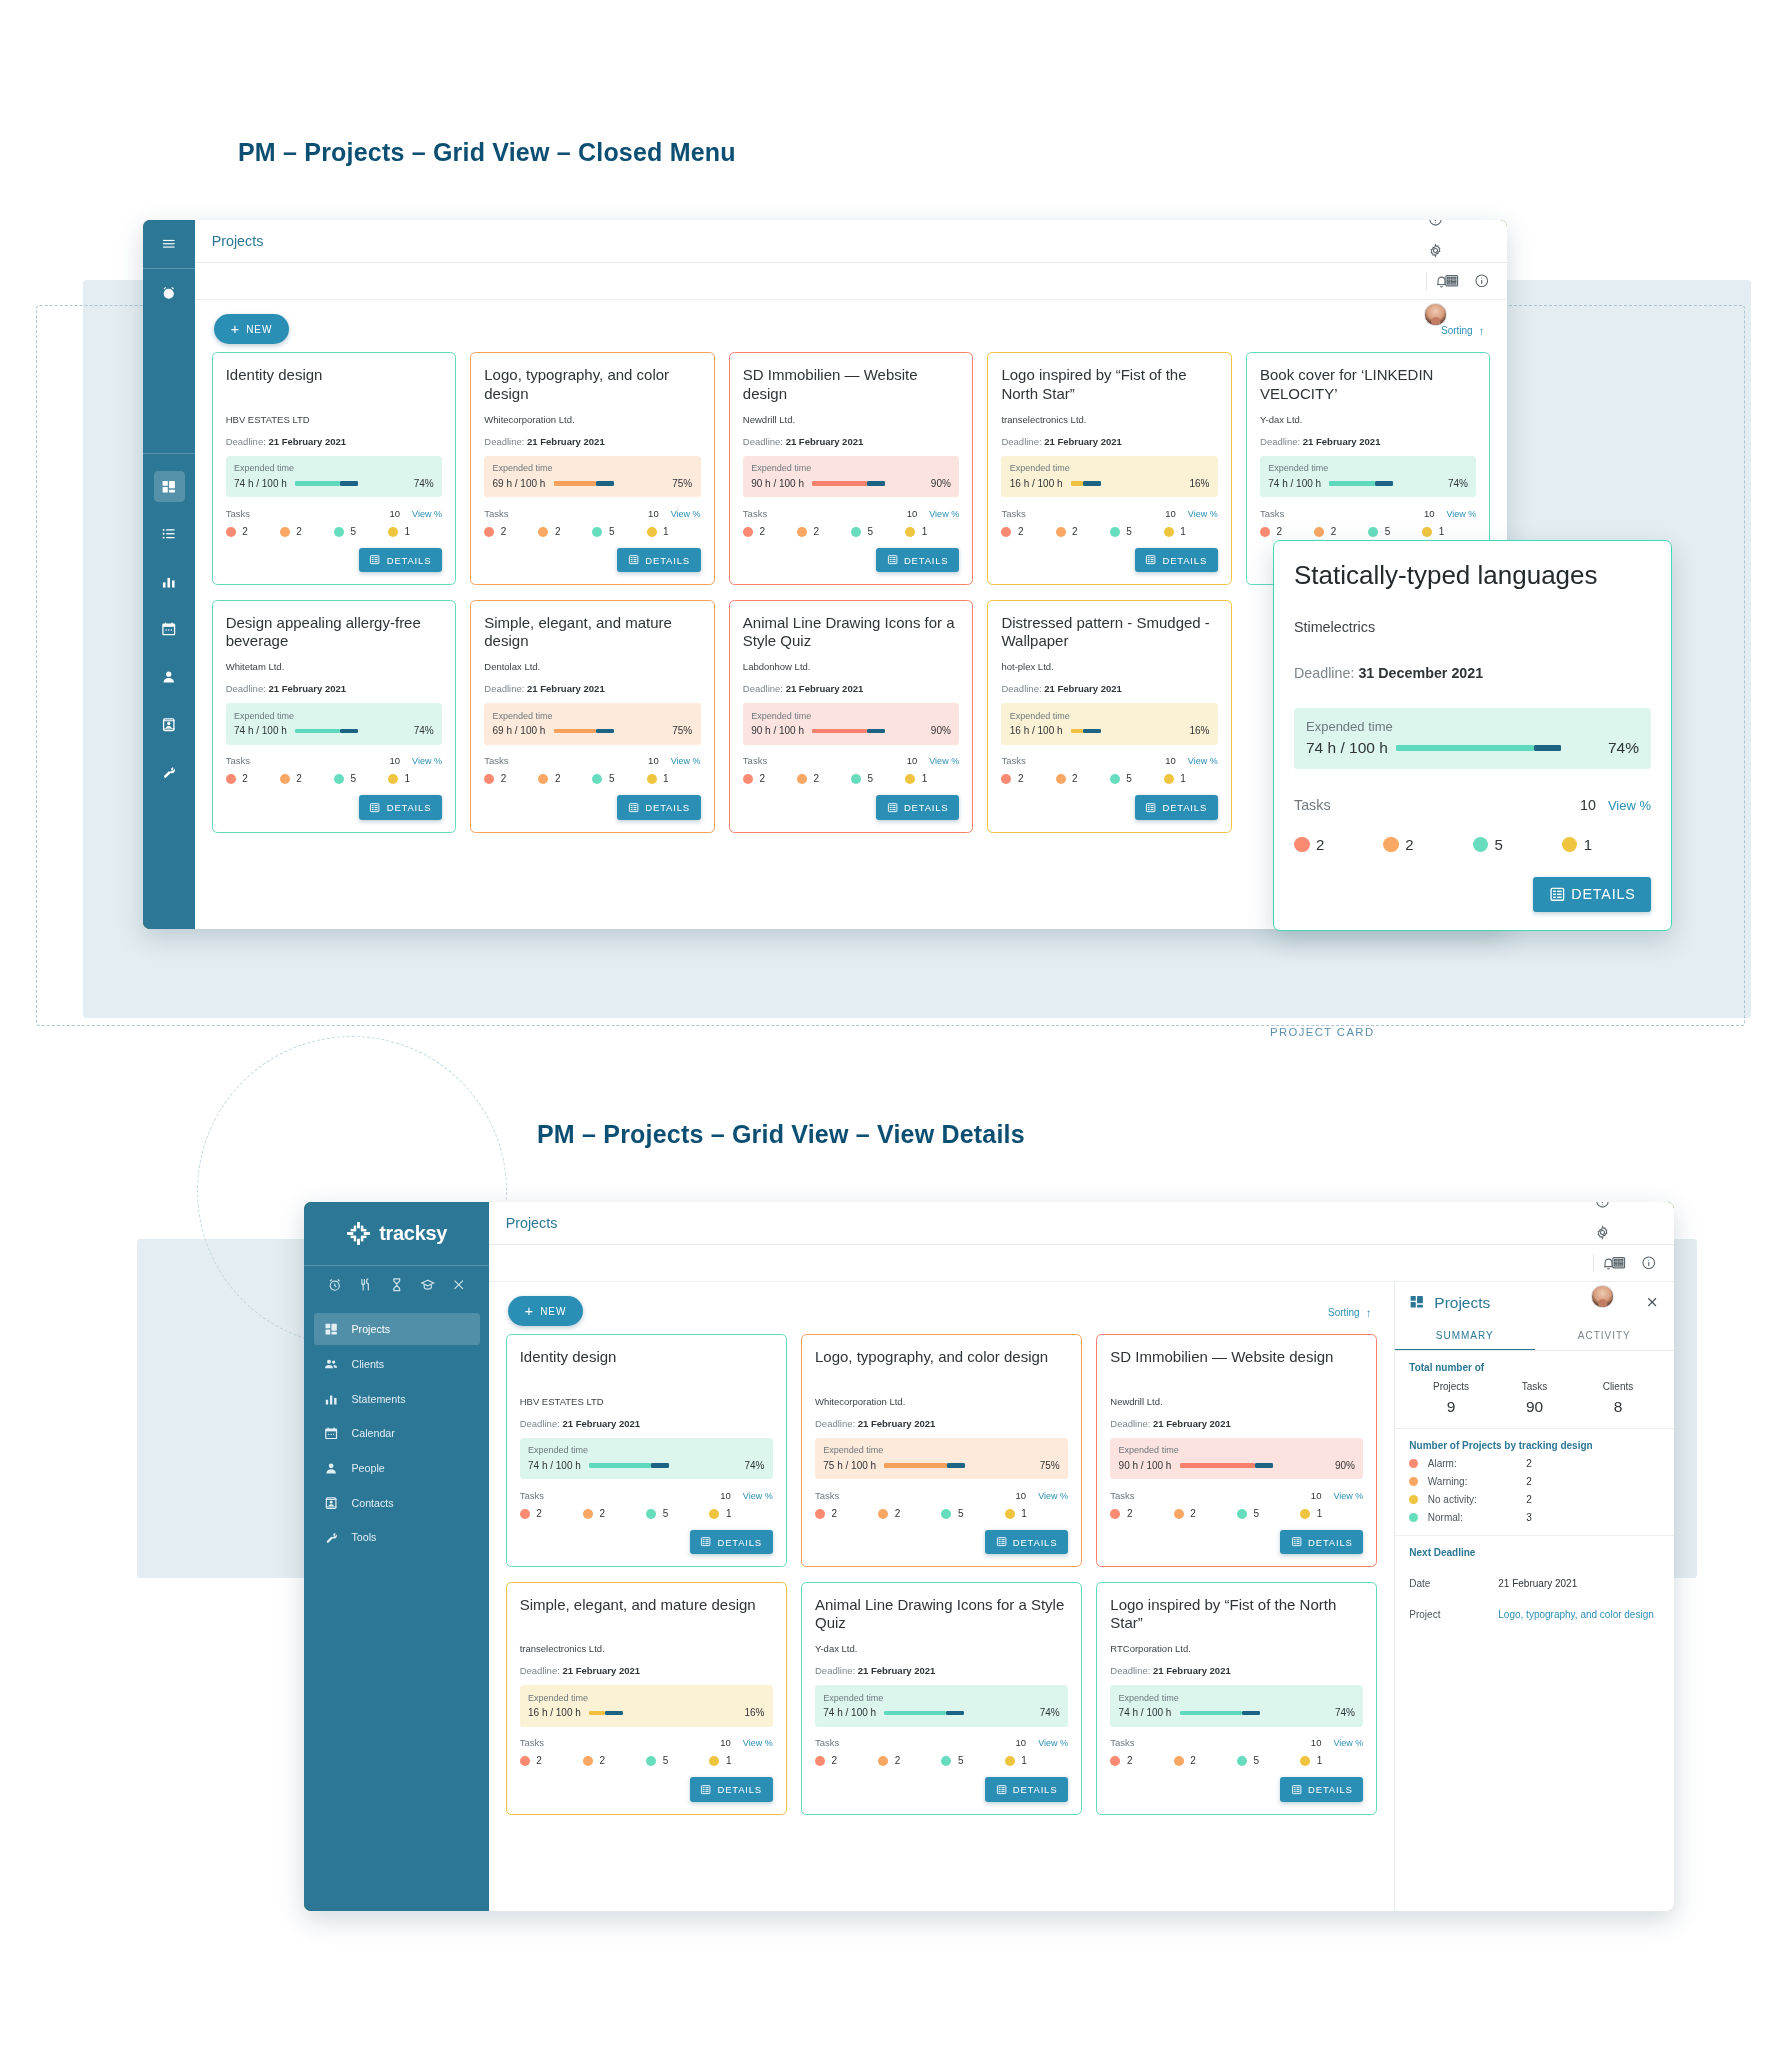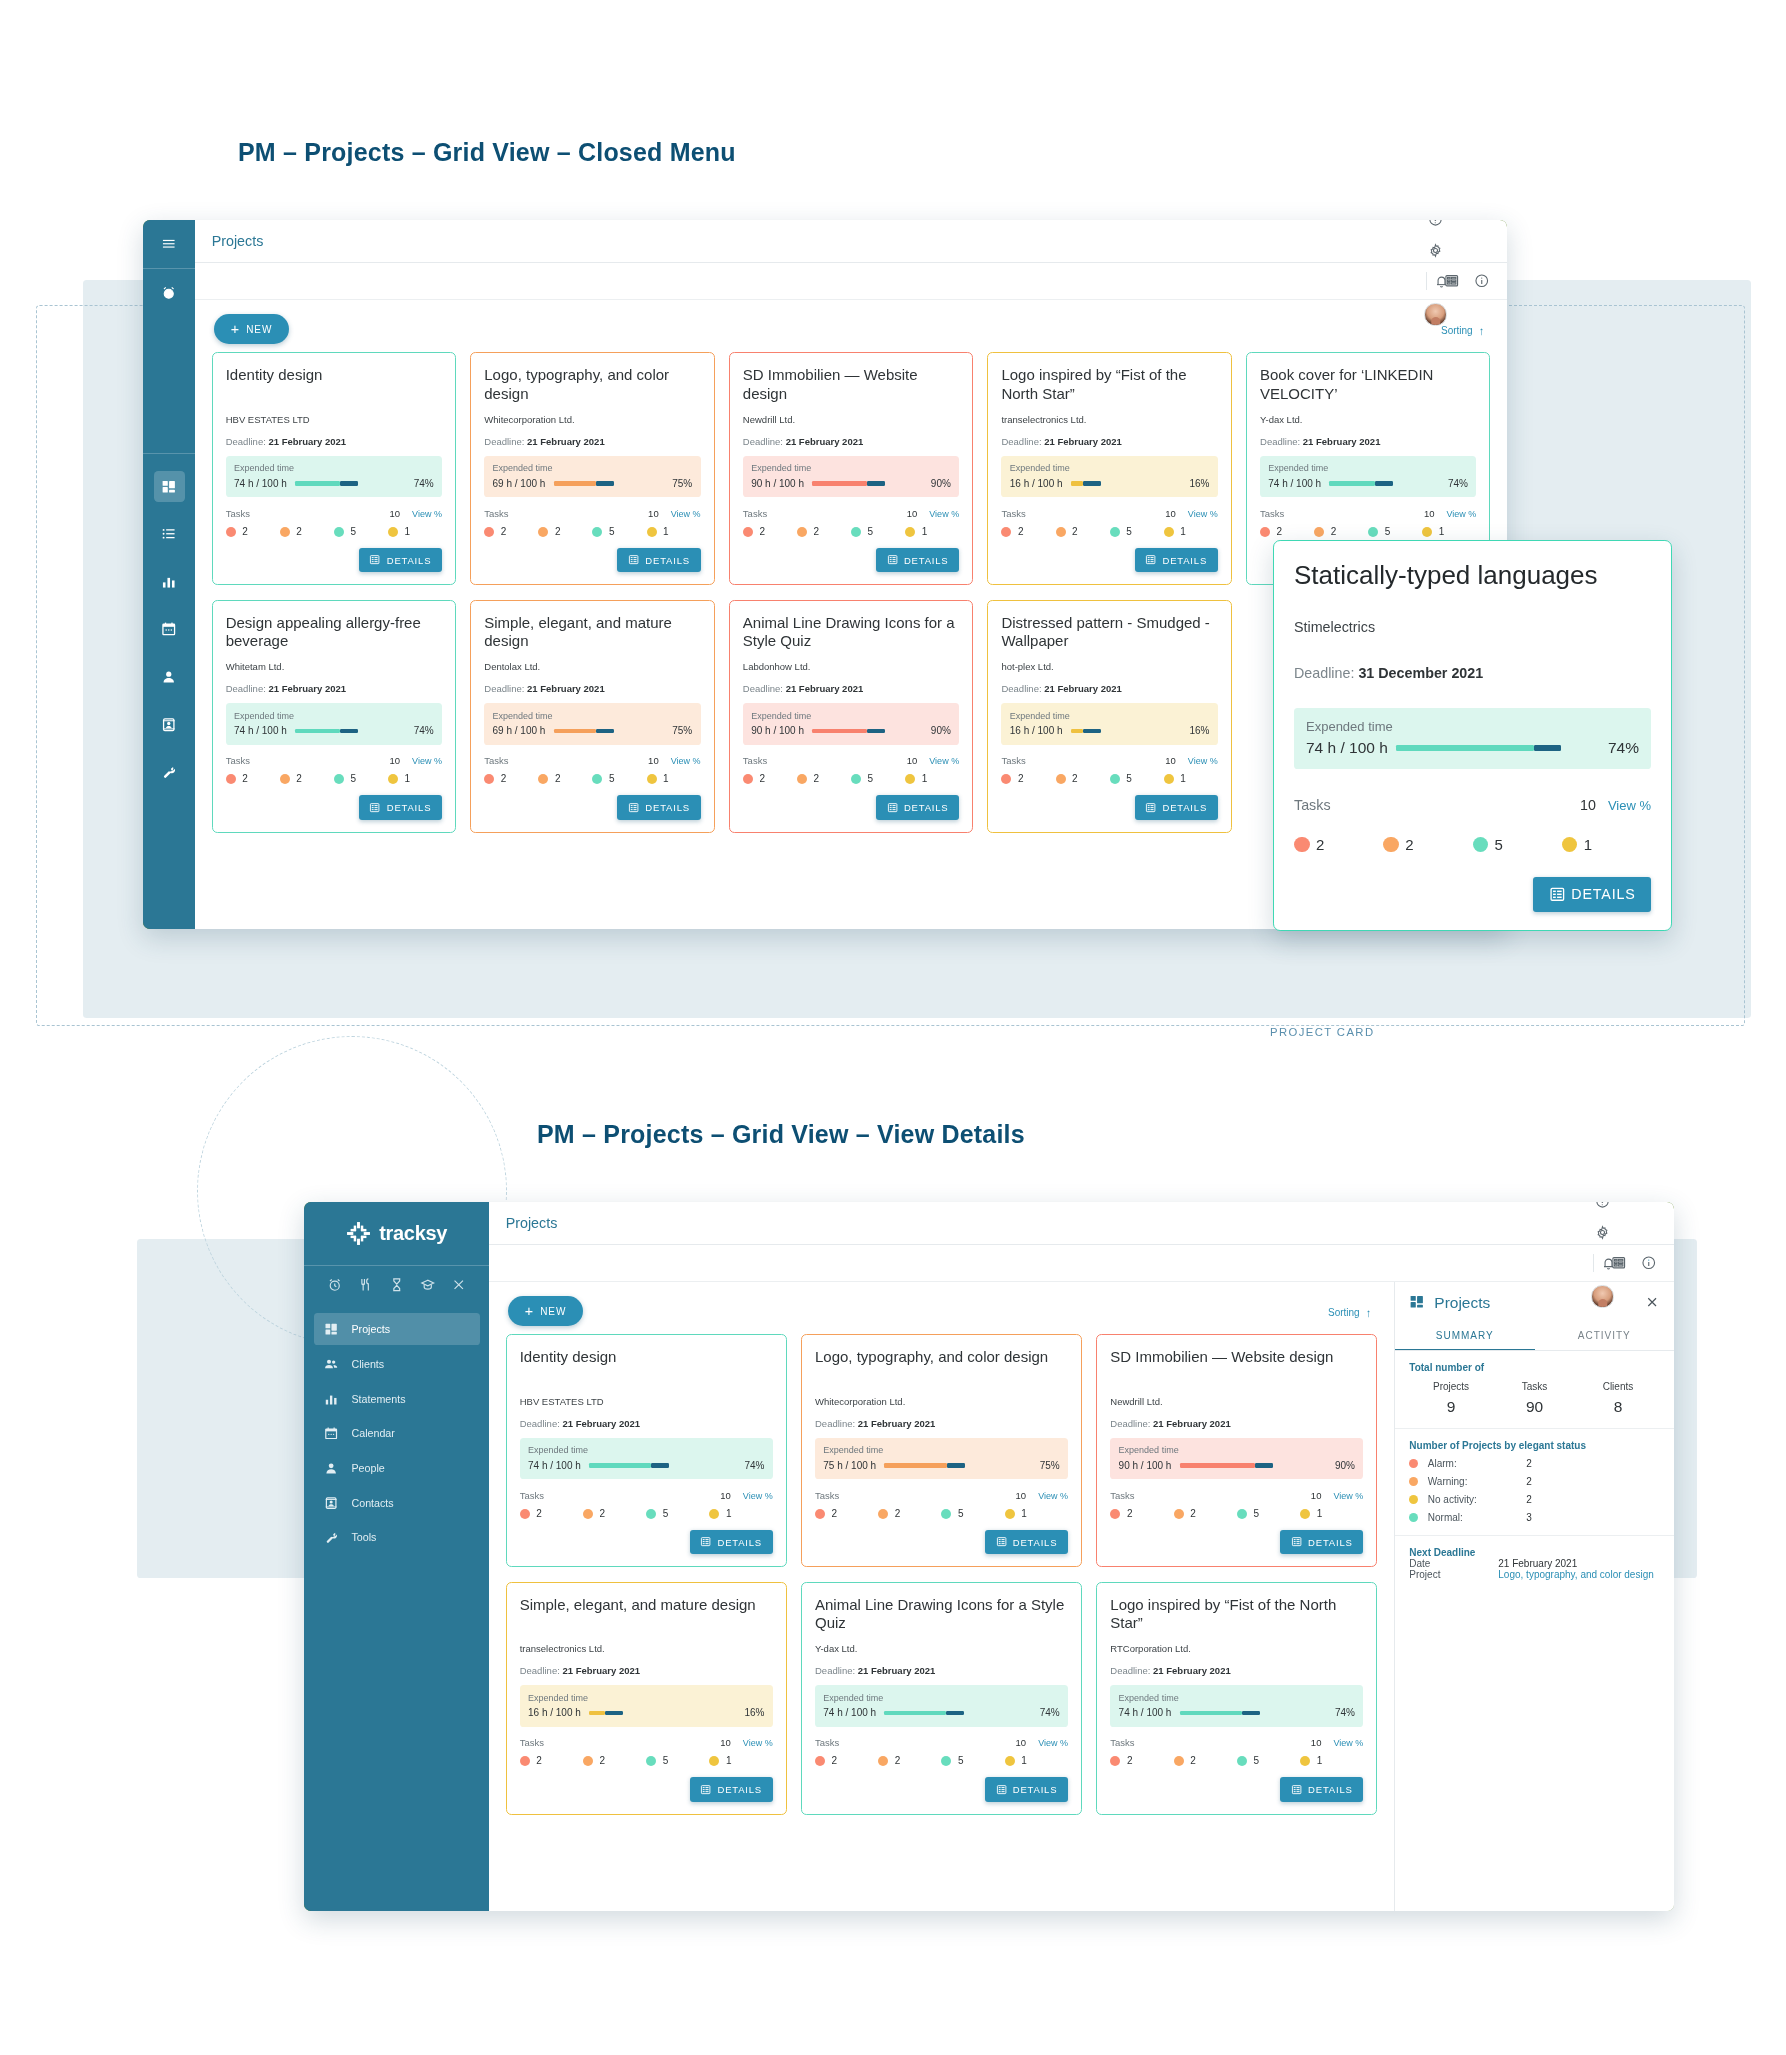--- a/index.html
+++ b/index.html
@@ -1560,7 +1560,7 @@
           </div>
         </div>
         <div class="sum-block">
-          <div class="sum-h">Number of Projects by elegant status</div>
+          <div class="sum-h">Number of Projects by tracking design</div>
           <div class="sum-status-row">
               <span class="dot c-alarm"></span>
               <span class="nm">Alarm:</span>

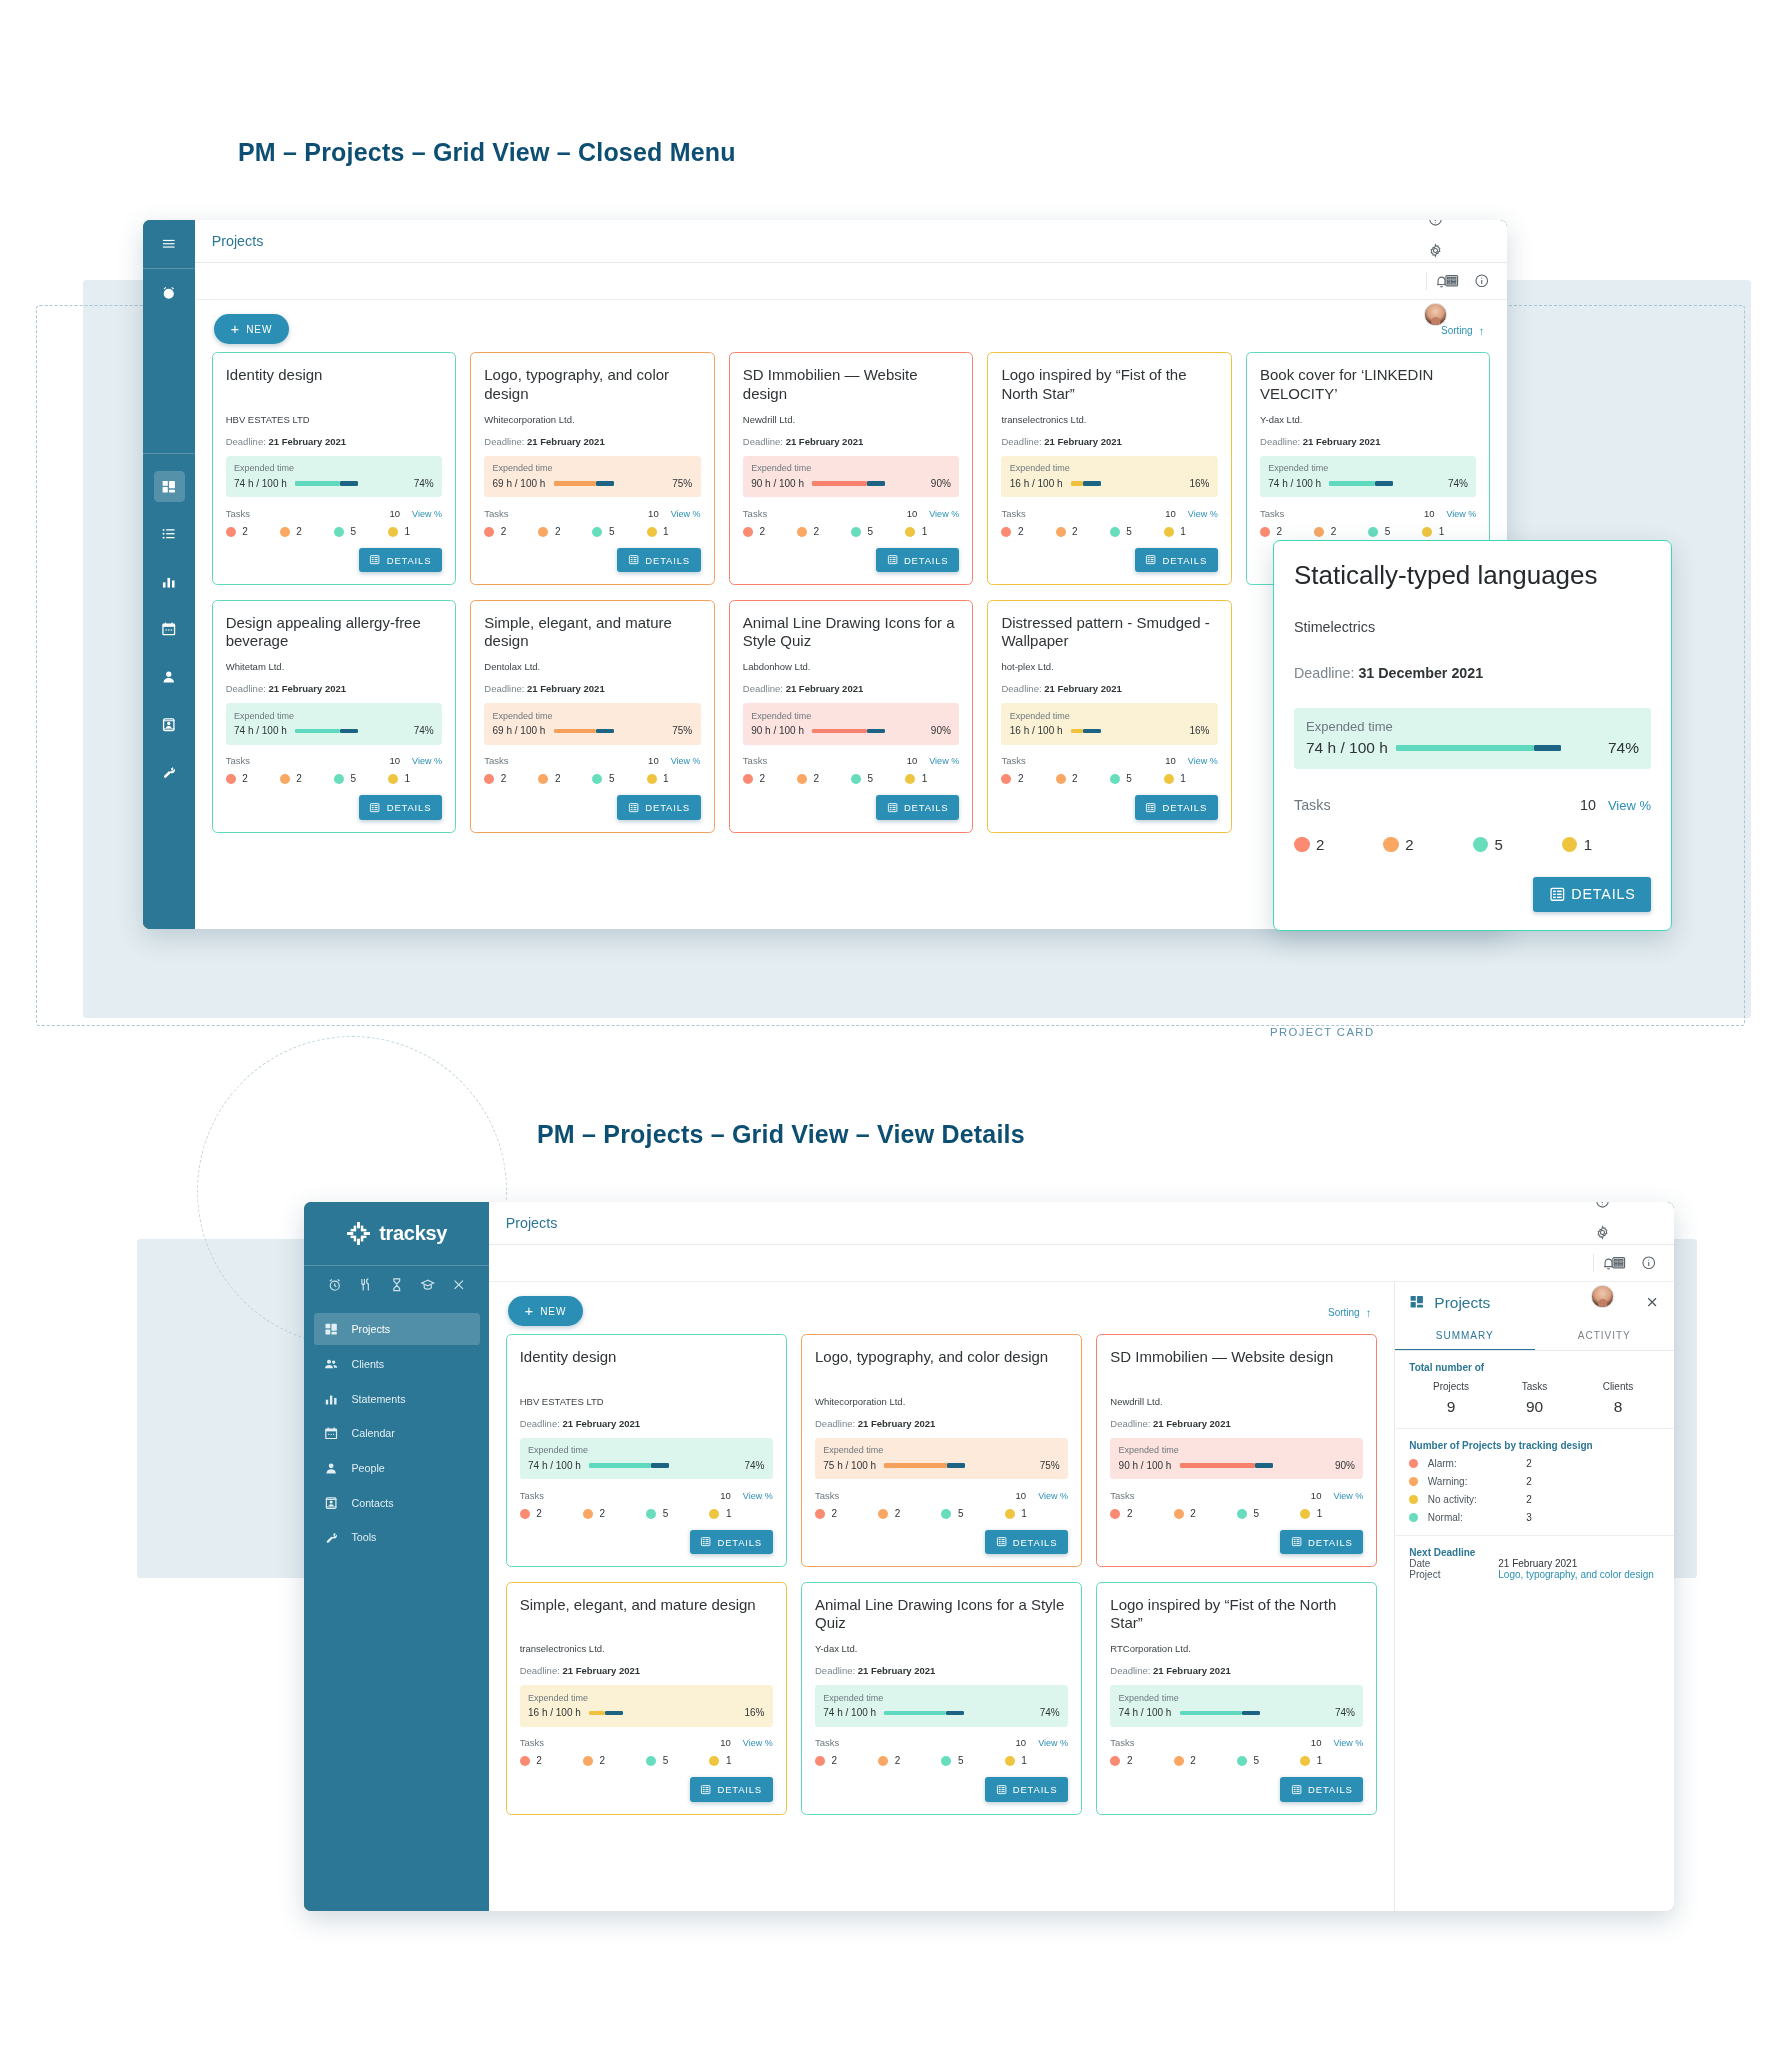--- a/index.html
+++ b/index.html
@@ -265,7 +265,7 @@
   .sum-status-row .dot { width:9px;height:9px;}
   .sum-status-row .nm { font-size:10px; color:#4b555c; width:89px;}
   .sum-status-row .vl { font-size:10px; color:#2f3437;}
-  .sum-dl-row { display:flex; margin-top:0;}
+  .sum-dl-row { display:flex; margin-top:20px;}
   .sum-dl-row .k { font-size:10px; color:#4b555c; width:89px;}
   .sum-dl-row .v { font-size:10px; color:#2f3437;}
   .sum-dl-row .v.link { color:#2b8fb5; }

